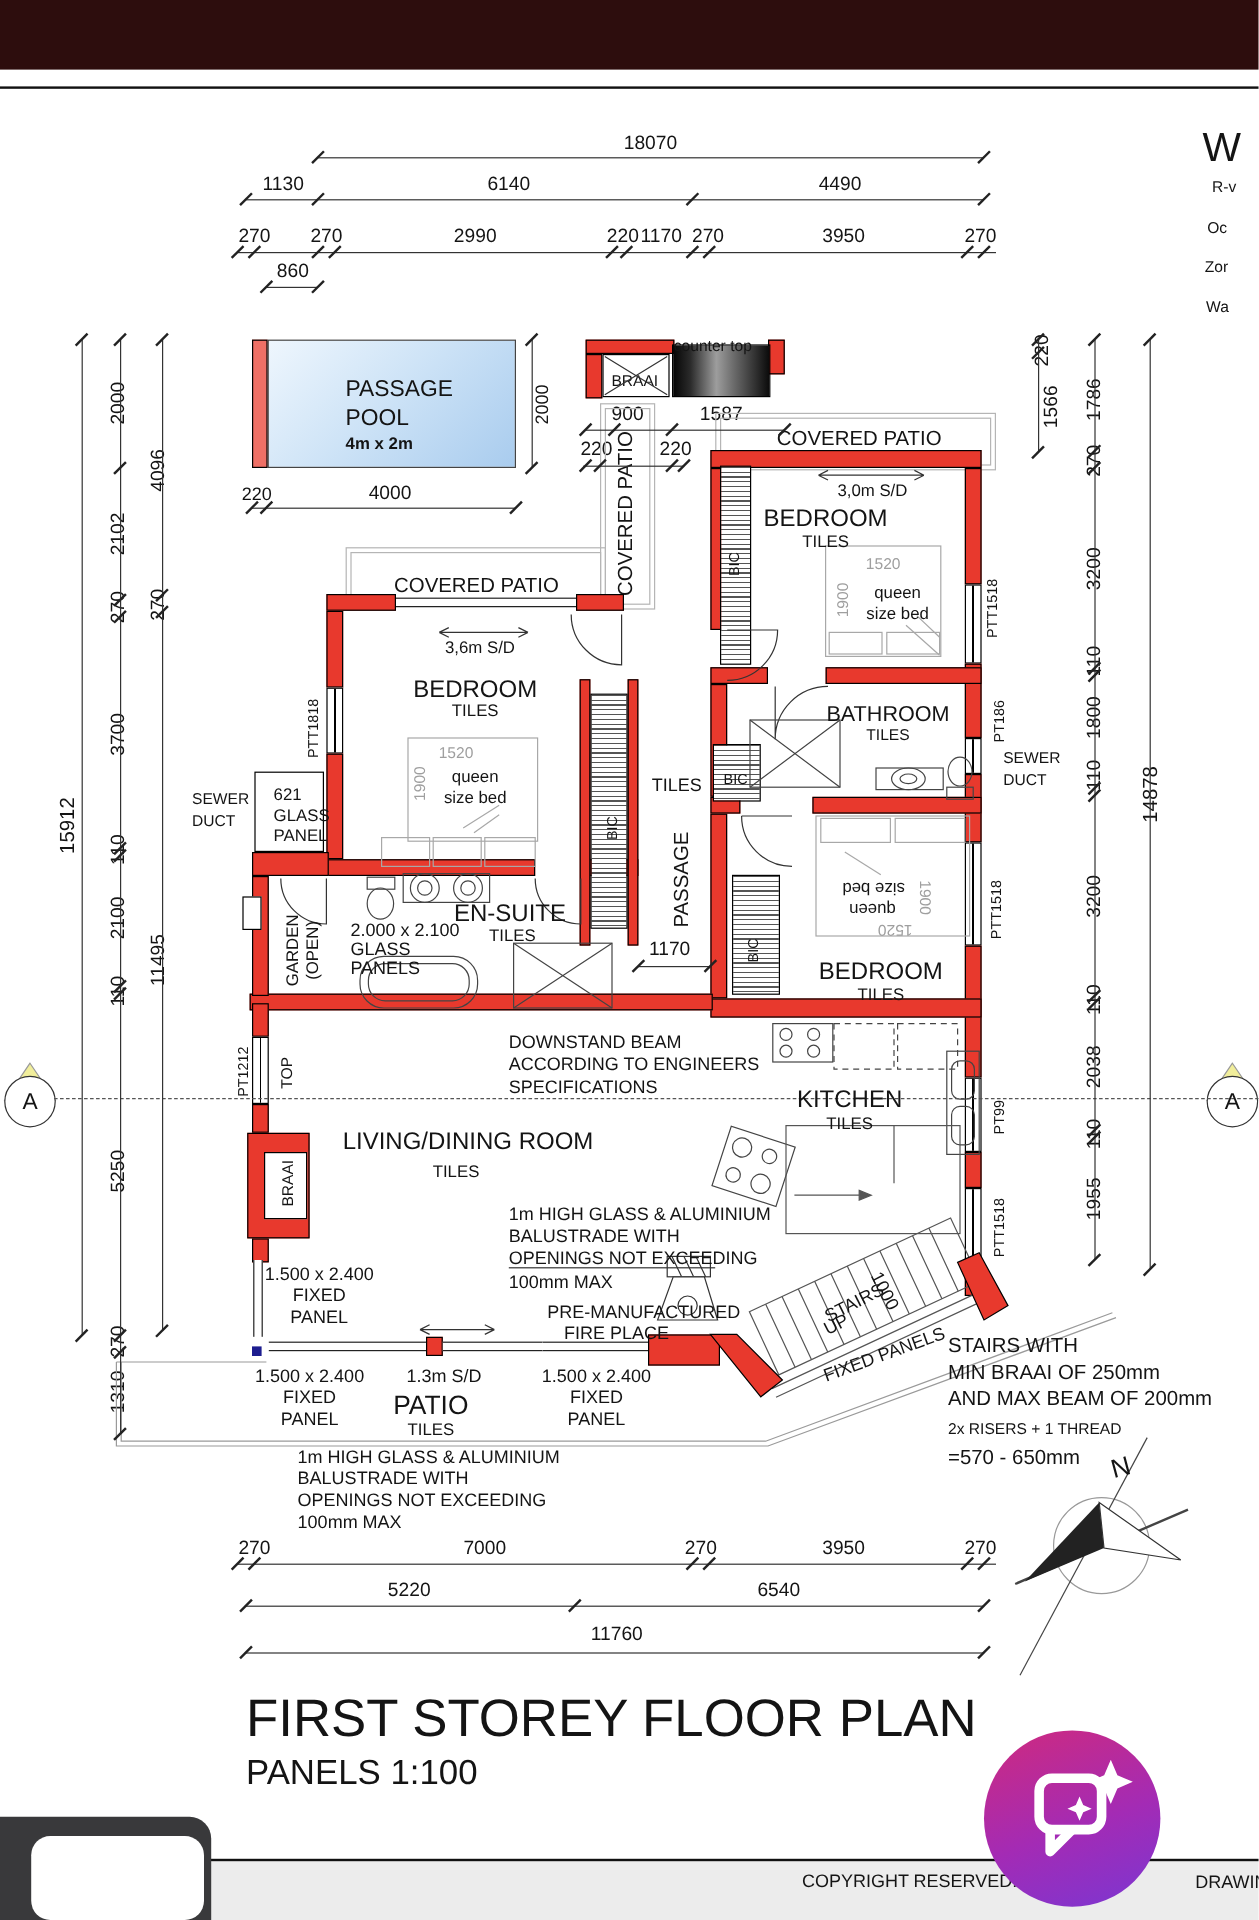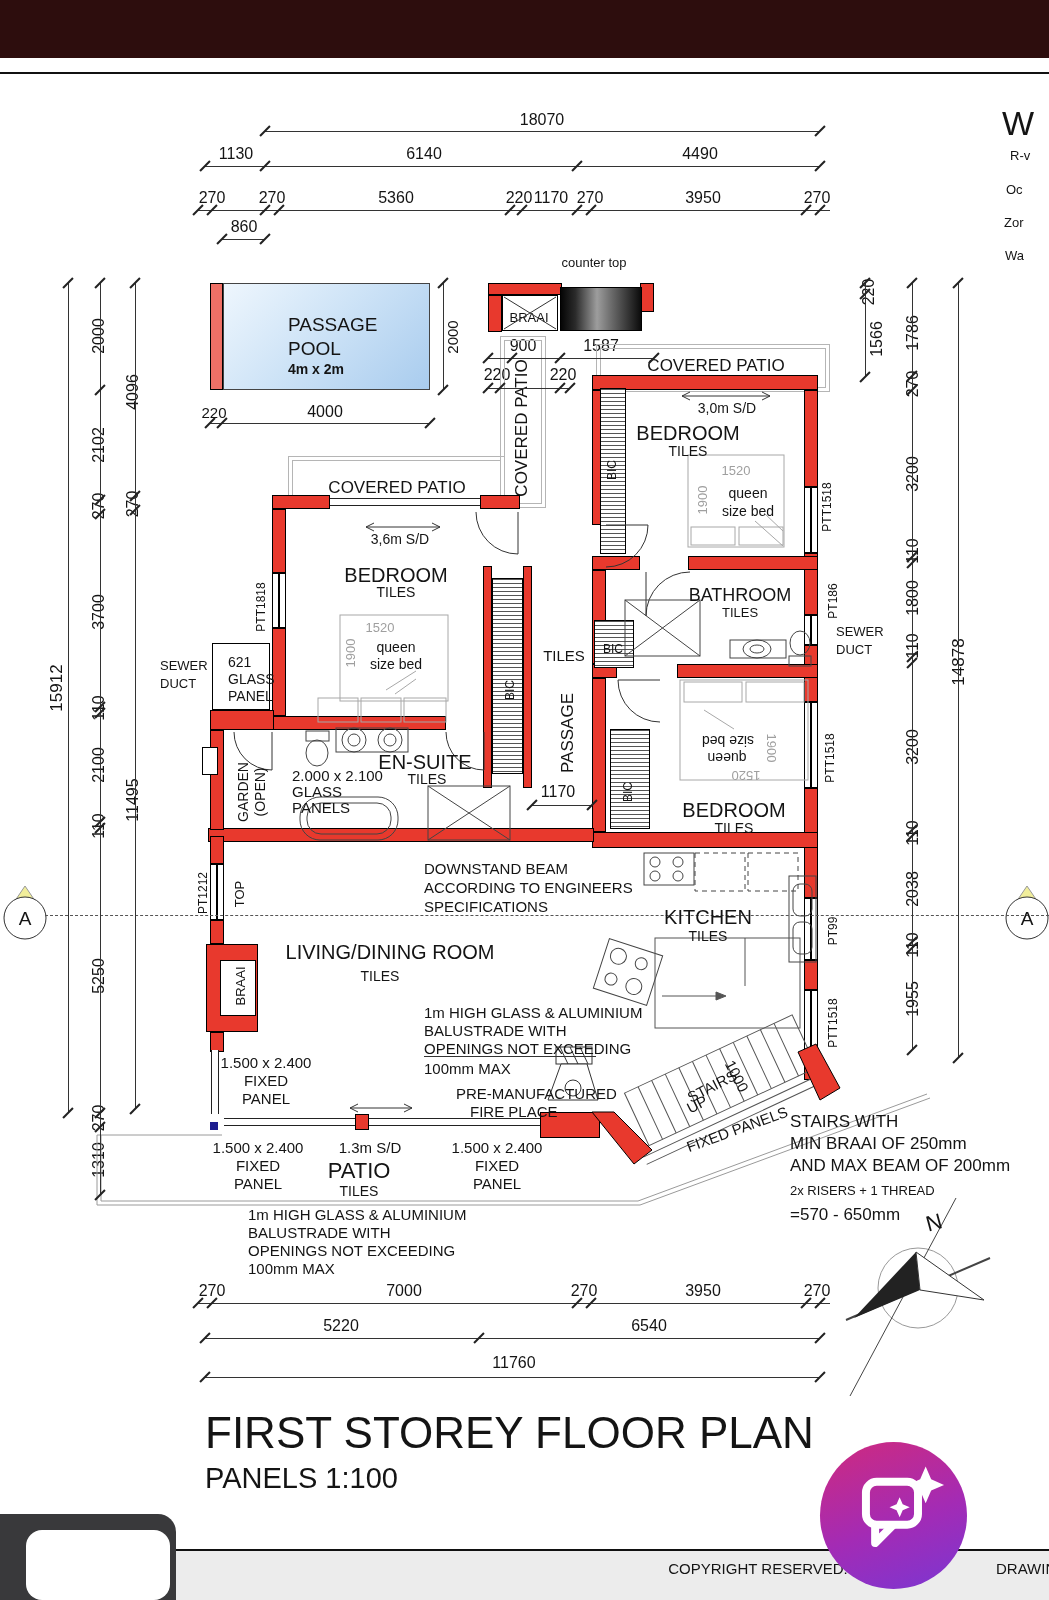--- a/index.html
+++ b/index.html
@@ -46,7 +46,7 @@
   <span class="l" style="left:700px;top:154px">4490</span>
   <span class="l" style="left:212px;top:198px">270</span>
   <span class="l" style="left:272px;top:198px">270</span>
-  <span class="l" style="left:396px;top:198px">5360</span>
+  <span class="l" style="left:396px;top:198px">2990</span>
   <span class="l" style="left:519px;top:198px">220</span>
   <span class="l" style="left:551px;top:198px">1170</span>
   <span class="l" style="left:590px;top:198px">270</span>

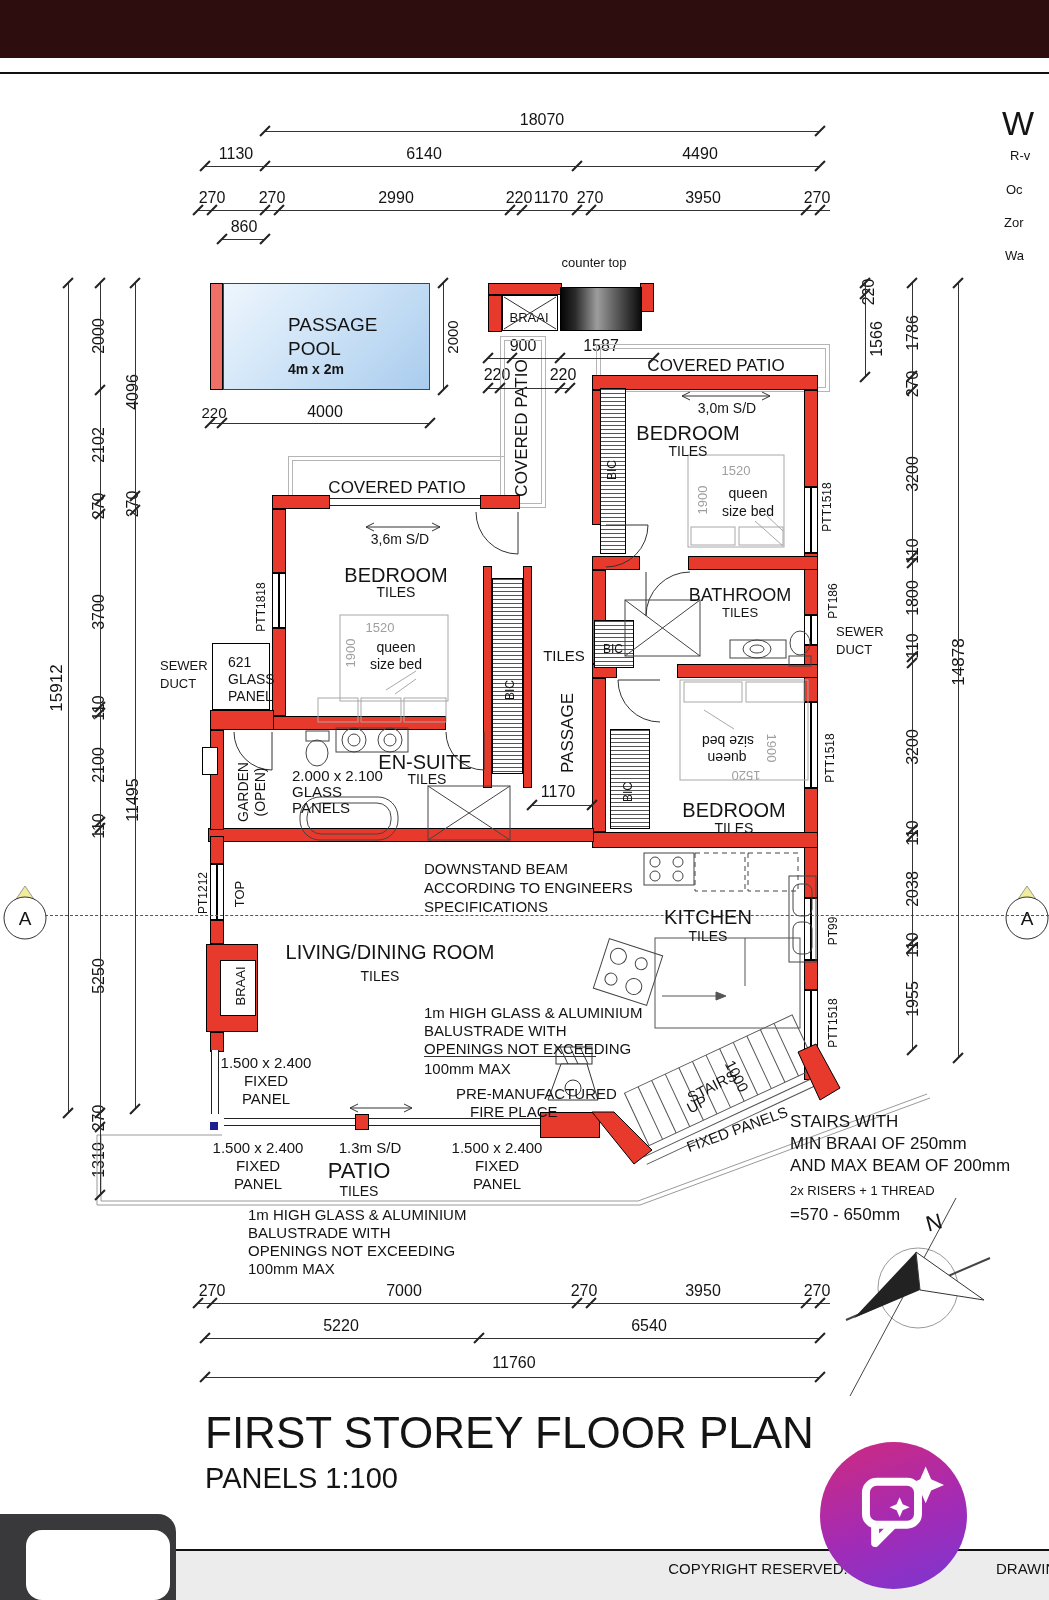--- a/index.html
+++ b/index.html
@@ -107,7 +107,7 @@
   <div class="wall" style="left:640px;top:283px;width:14px;height:29px"></div>
   <div class="niche" style="left:502px;top:295px;width:56px;height:36px"></div>
   <div style="position:absolute;left:560px;top:287px;width:82px;height:44px;border:1px solid #000;box-sizing:border-box;background:linear-gradient(90deg,#050505 0%,#2b2b2b 18%,#9d9d9d 45%,#6e6e6e 62%,#0b0b0b 100%)"></div>
-  <span class="l" style="left:594px;top:262px;font-size:13px">counter top</span>
+  <span class="l" style="left:594px;top:288px;font-size:13px">counter top</span>
   <span class="l" style="left:529px;top:317px;font-size:13px">BRAAI</span>
   <span class="l" style="left:523px;top:346px">900</span>
   <span class="l" style="left:601px;top:346px">1587</span>

